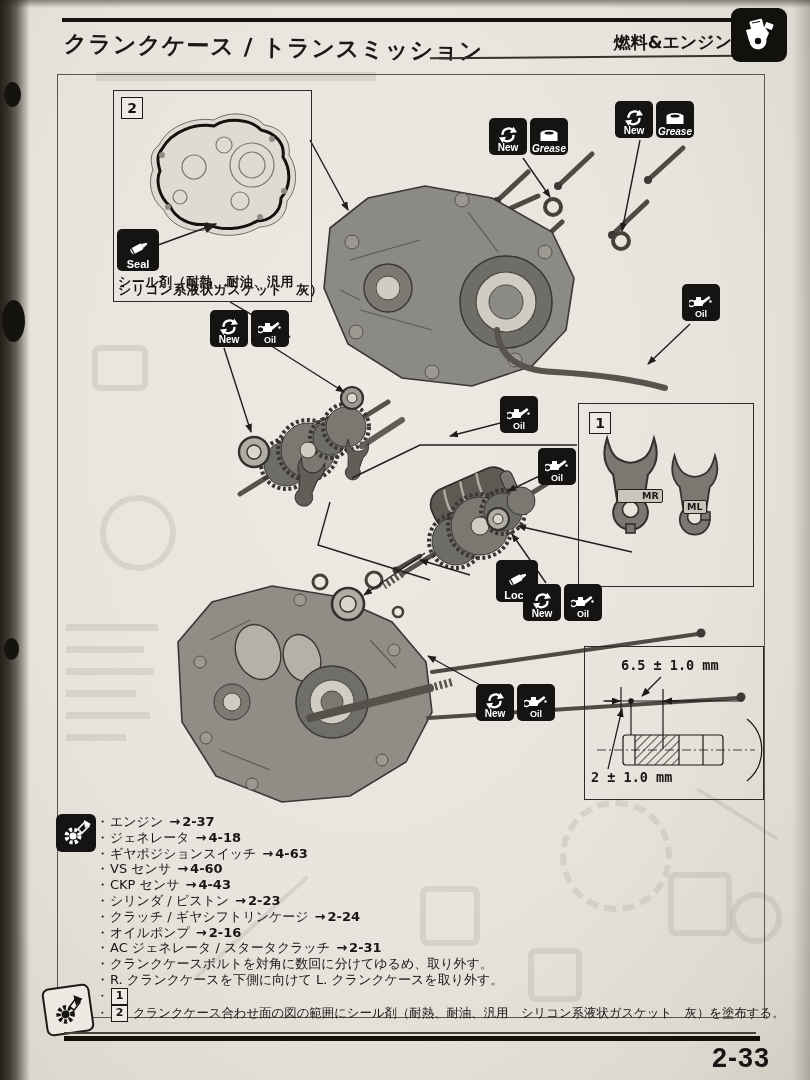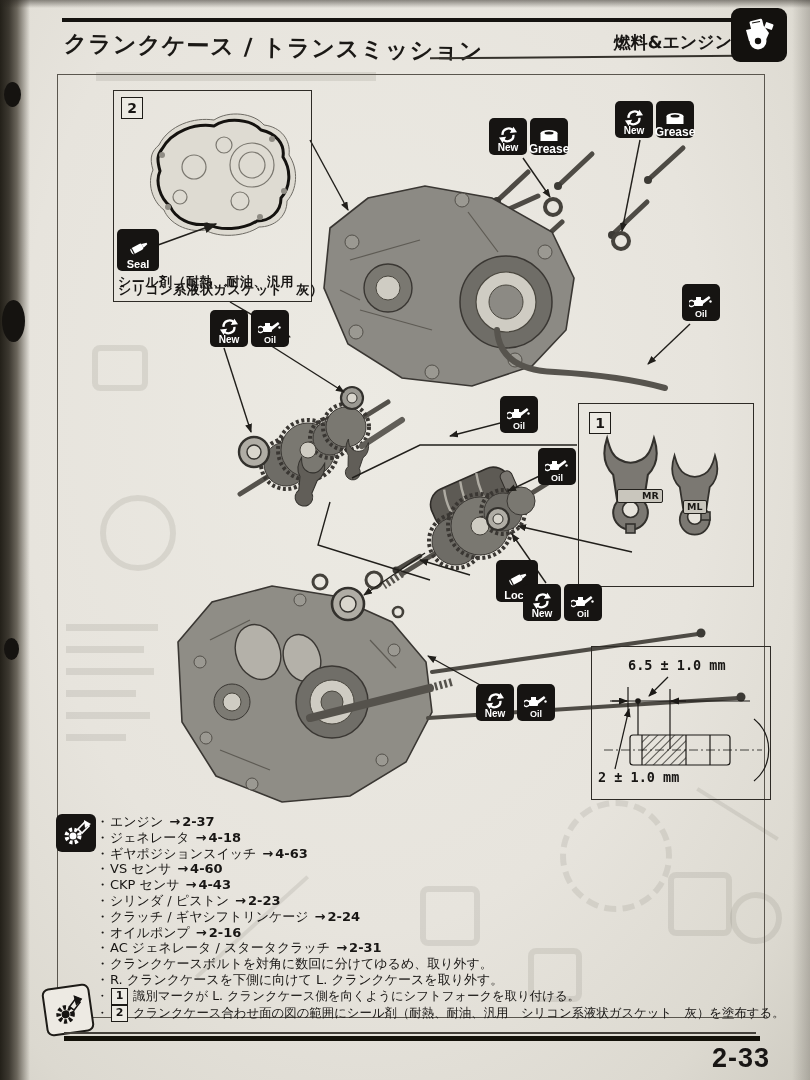--- a/index.html
+++ b/index.html
@@ -32,7 +32,7 @@
       align-items:center;justify-content:flex-end;padding-bottom:2px;box-sizing:border-box;}
   .ic svg{display:block;}
   .ic .lb{color:#fff;font-family:"Liberation Sans",sans-serif;font-weight:bold;font-size:10px;line-height:10px;}
-  .ic .lb.tiny{font-size:12px;line-height:8px;}
+  .ic .lb.tiny{font-size:10px;line-height:8px;font-style:italic;}
   .ic.big{width:42px;height:42px;}
   .ic.big .lb{font-size:11px;}
   

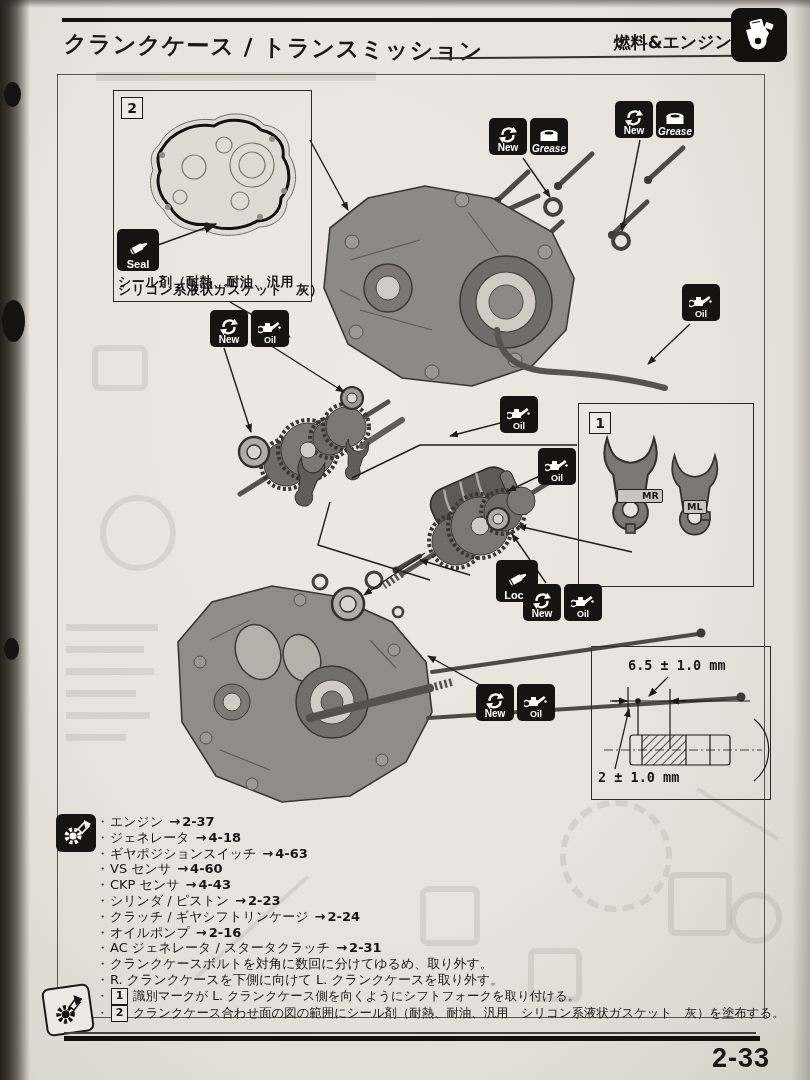--- a/index.html
+++ b/index.html
@@ -321,7 +321,7 @@
     <span class="fork-tag" style="left:104px;top:96px;text-align:center;">ML</span>
   </div>
 
-  <div class="abs callout" style="left:584px;top:646px;width:178px;height:152px;margin-left:7px;">
+  <div class="abs callout" style="left:584px;top:646px;width:178px;height:152px;">
     <svg class="abs" style="left:0;top:0;" width="178" height="152" viewBox="584 646 178 152">
       <defs>
           <marker id="ah3" markerUnits="userSpaceOnUse" markerWidth="9" markerHeight="8" refX="8" refY="3.5" orient="auto">

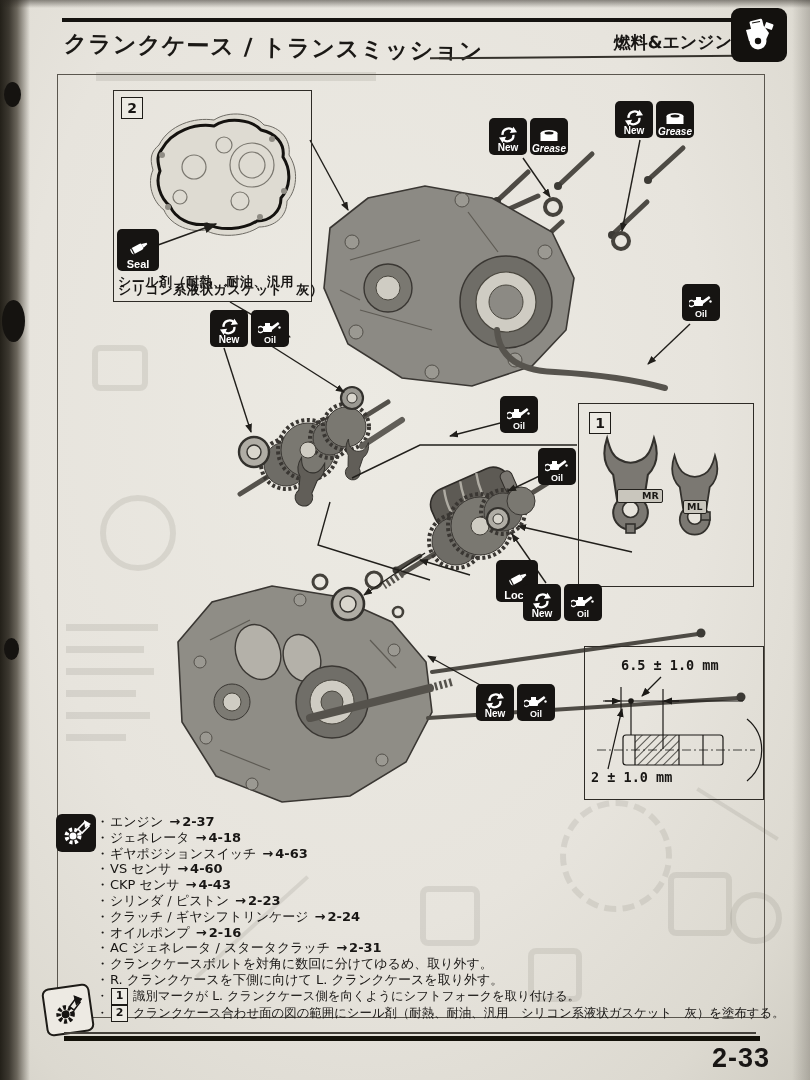--- a/index.html
+++ b/index.html
@@ -590,7 +590,6 @@
       <div class="row note">
         <span class="bullet">・</span>
         <span class="chip small">1</span>
-        <span class="label">識別マークが L. クランクケース側を向くようにシフトフォークを取り付ける。</span>
       </div>
       <div class="row note">
         <span class="bullet">・</span>

